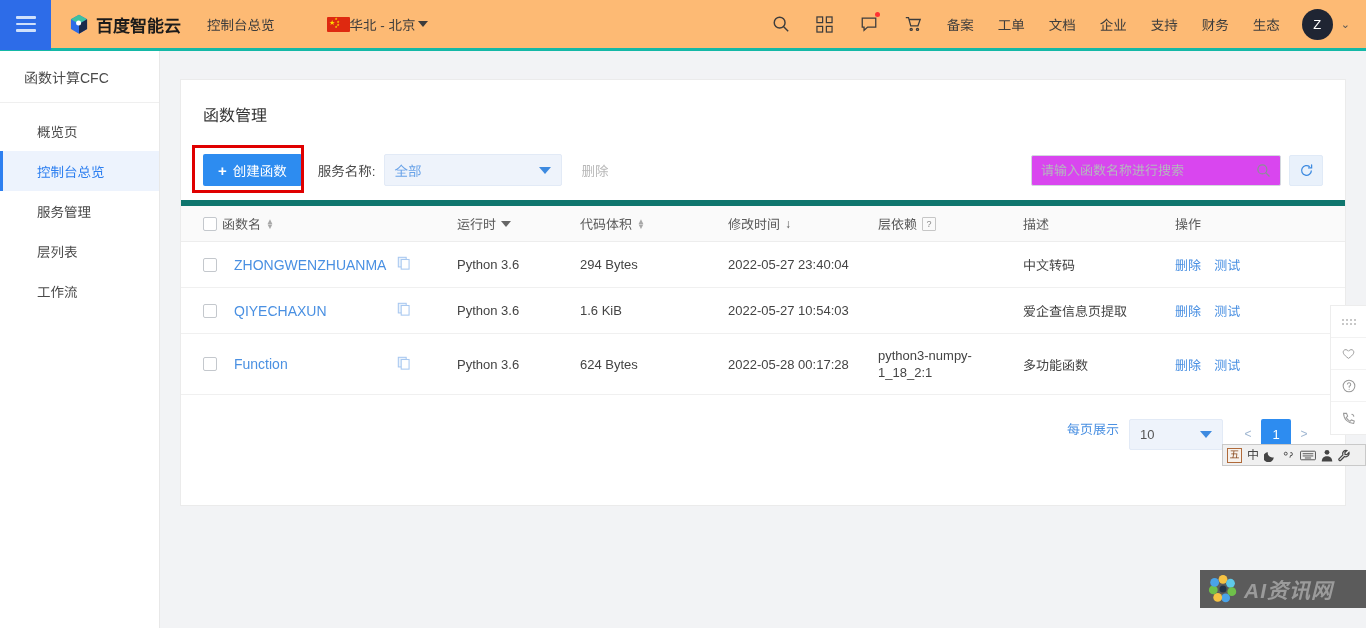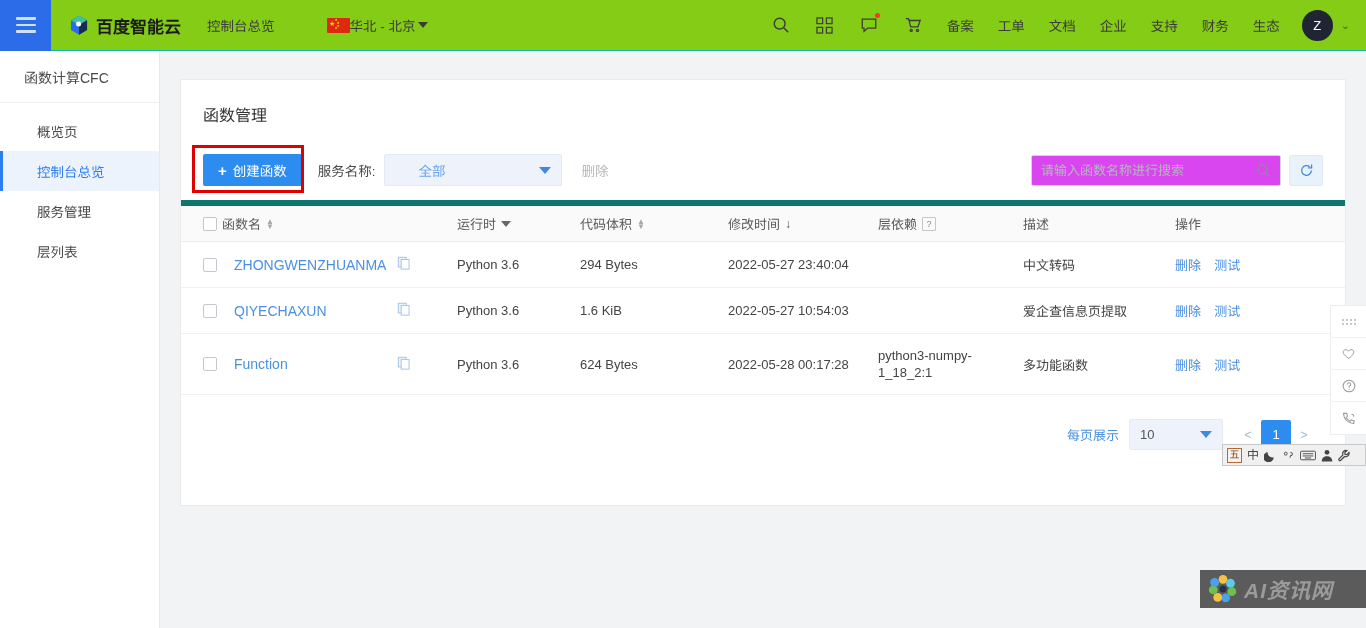--- a/index.html
+++ b/index.html
@@ -15,8 +15,8 @@
   .header {
     position: absolute; top: 0; left: 0;
     width: 1366px; height: 51px;
-    background: #84cc16;
-    border-bottom: 1px solid #14b8a6;
+    background: #fdba74;
+    border-bottom: 3px solid #14b8a6;
     display: flex; align-items: center;
     z-index: 30;
   }

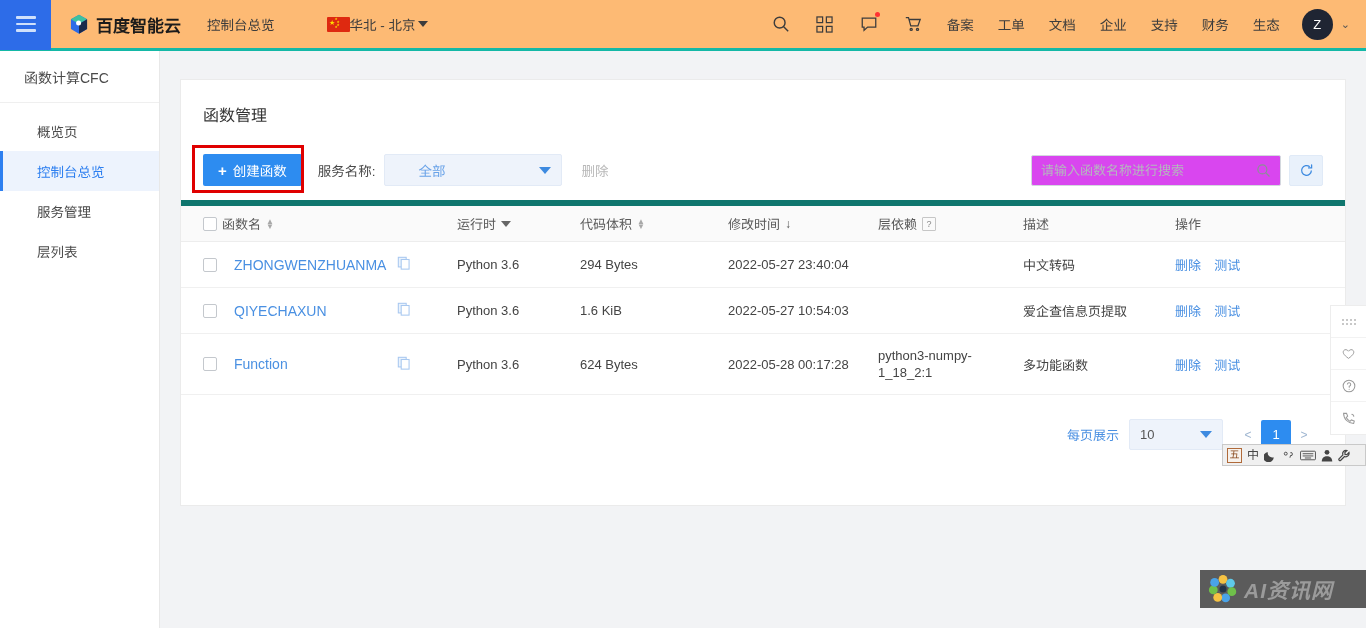--- a/index.html
+++ b/index.html
@@ -167,7 +167,7 @@
     font-size: 13.5px; color: #6aa3e8; cursor: pointer;
     border-radius: 2px;
   }
-  .select-service .sv { flex: 1; margin-left: 24px; }
+  .select-service .sv { flex: 1; }
   .select-chev {
     width: 0; height: 0; border-left: 6px solid transparent;
     border-right: 6px solid transparent; border-top: 7px solid #3d8ae0;

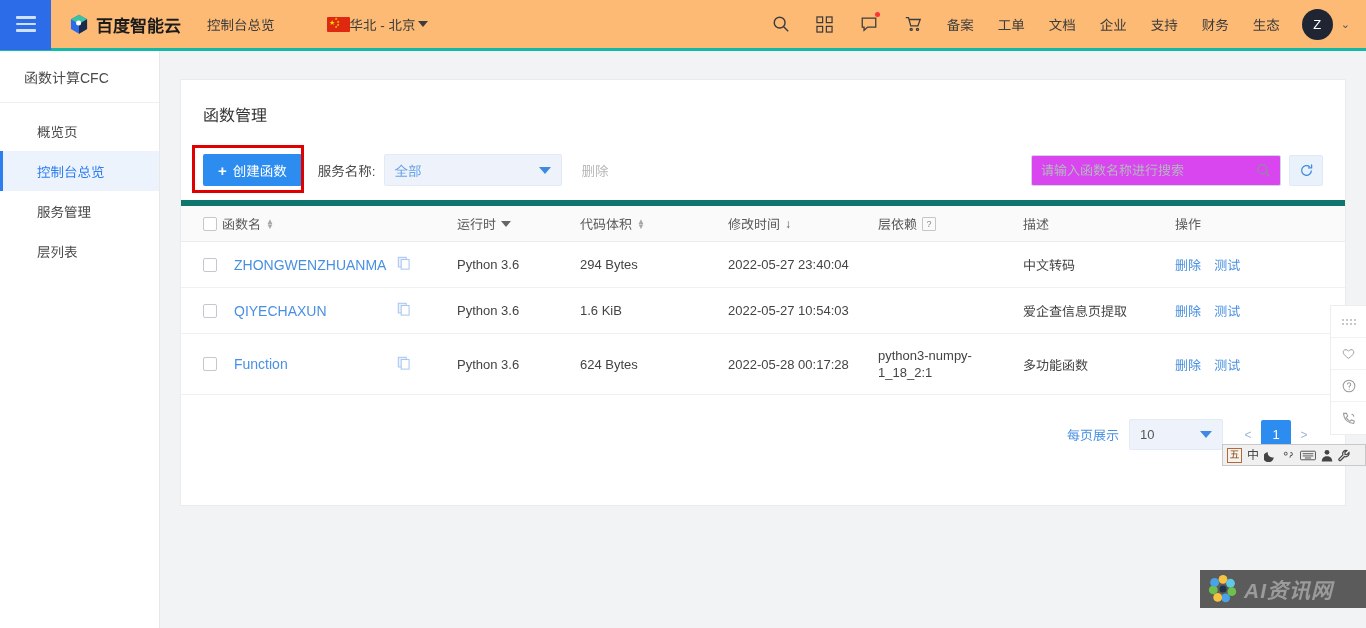--- a/index.html
+++ b/index.html
@@ -401,6 +401,7 @@
   <div class="side-item active">控制台总览</div>
   <div class="side-item">服务管理</div>
   <div class="side-item">层列表</div>
+  <div class="side-item">工作流</div>
 </div>
 
 <div class="main">

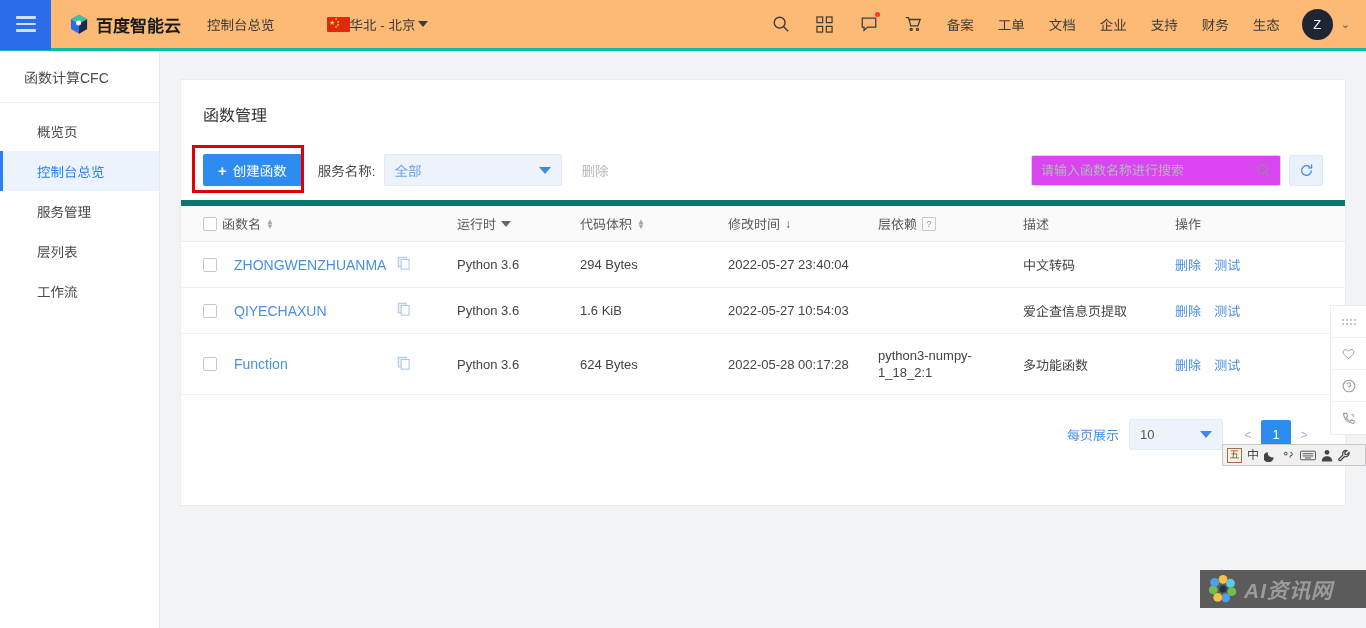--- a/index.html
+++ b/index.html
@@ -246,7 +246,7 @@
 
   
   .pagination {
-    display: flex; align-items: center; justify-content: flex-end;
+    display: flex; align-items: flex-start; justify-content: flex-end;
     gap: 0; padding: 24px 28px 0 0;
   }
   .pg-label { font-size: 13px; color: #4a90e2; margin-right: 10px; }

